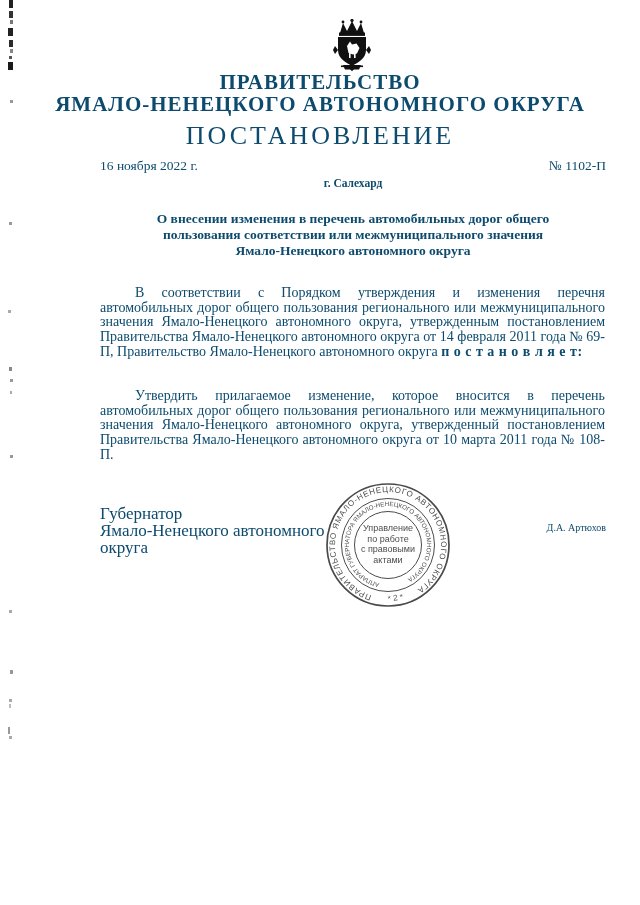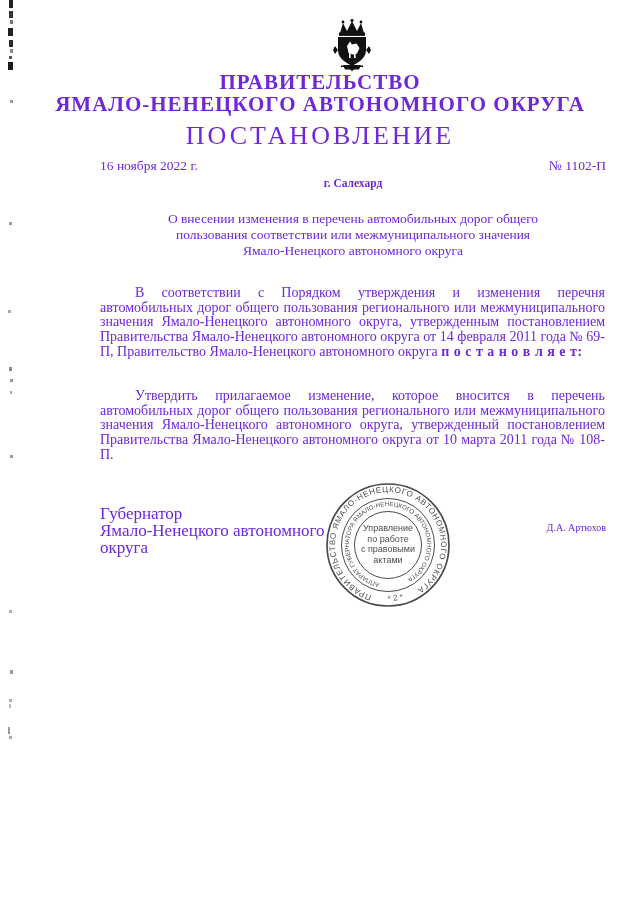--- a/index.html
+++ b/index.html
@@ -5,7 +5,7 @@
   html,body{margin:0;padding:0;background:#fff;}
   .page{
     position:relative;width:640px;height:905px;background:#ffffff;
-    font-family:"Liberation Serif","DejaVu Serif",serif;color:#6d28d9;
+    font-family:"Liberation Serif","DejaVu Serif",serif;color:#0c4a6e;
     overflow:hidden;
   }
   

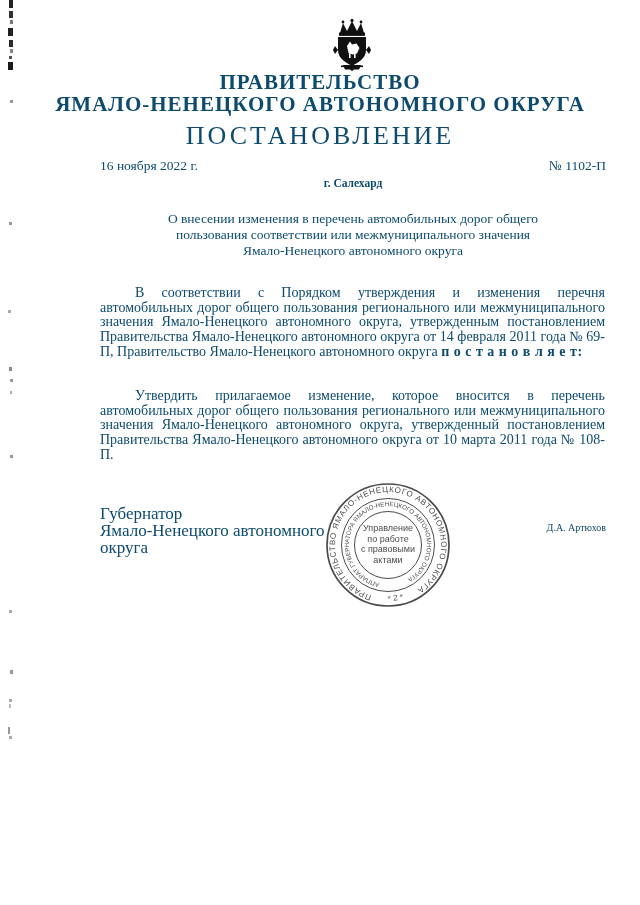--- a/index.html
+++ b/index.html
@@ -25,7 +25,7 @@
     font-weight:bold;font-size:11.5px;}
   
   .title{position:absolute;top:211px;left:100px;width:506px;text-align:center;
-    font-weight:normal;font-size:13.5px;line-height:16px;}
+    font-weight:bold;font-size:13.5px;line-height:16px;}
   
   .par{position:absolute;left:100px;width:505px;font-size:14px;
     line-height:14.7px;text-align:justify;text-indent:35px;margin:0;}

